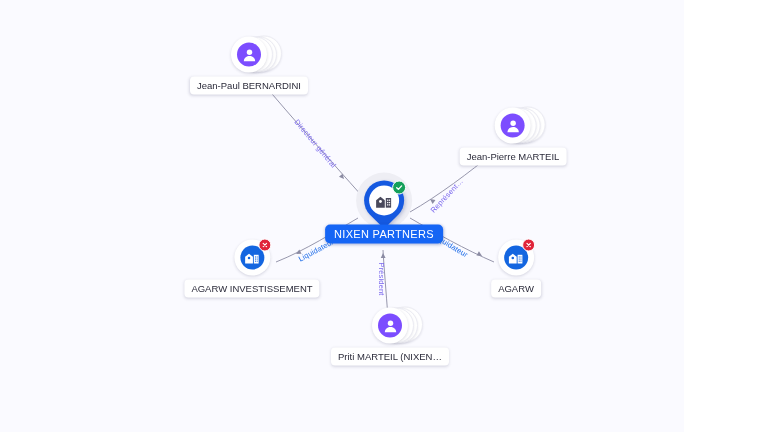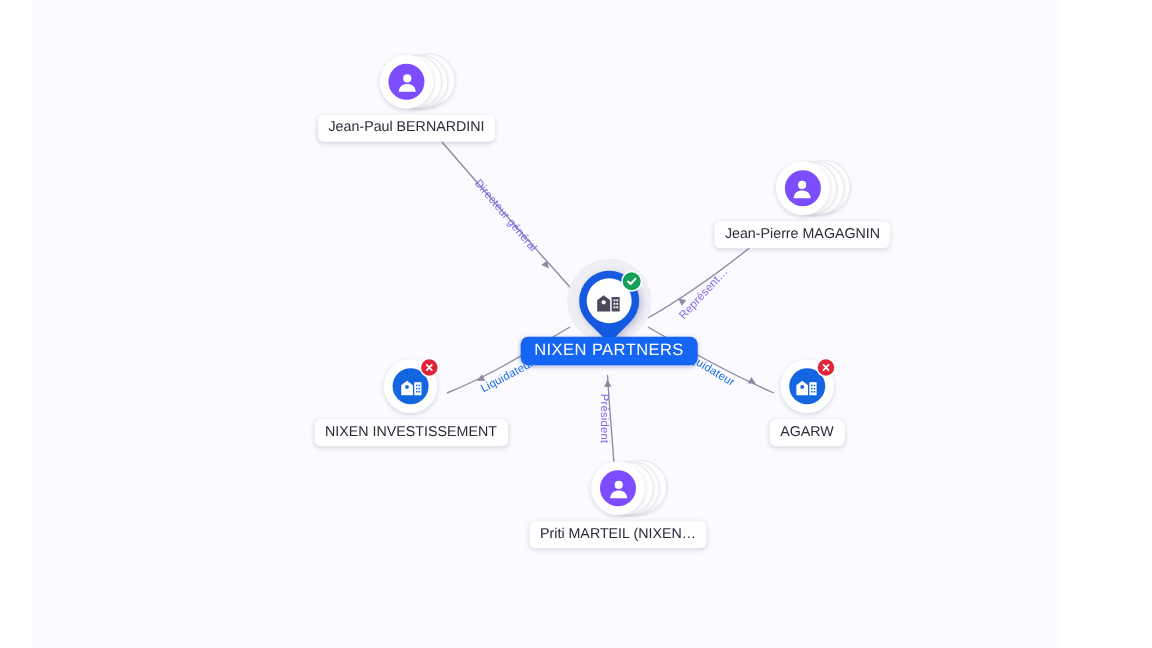--- a/index.html
+++ b/index.html
@@ -186,7 +186,7 @@
 </head>
 <body>
 
-<div id="graph-canvas" style="width: 684px; height: 432px; background: rgb(250, 250, 255); margin-left: 22px;">
+<div id="graph-canvas" style="width: 684px; height: 432px; background: rgb(250, 250, 255);">
 
   <svg id="edges-layer" viewBox="0 0 768 432" width="768" height="432" xmlns="http://www.w3.org/2000/svg">
       <path d="M 262 82 C 292 118, 330 160, 362 196" fill="none" stroke="#8b8ba3" stroke-width="0.9"></path>

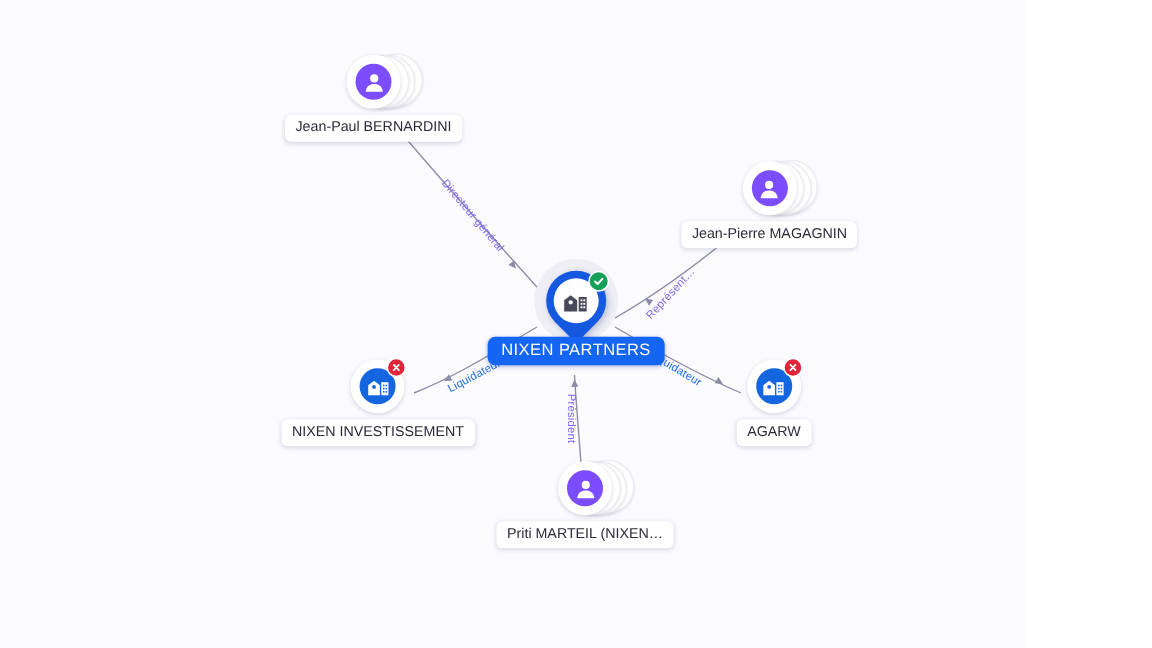--- a/index.html
+++ b/index.html
@@ -232,7 +232,7 @@
             </div>
           </div>
         </div>
-        <div class="node-label">Jean-Pierre MAGAGNIN</div>
+        <div class="node-label">Jean-Pierre MARTEIL</div>
       </div>
       <div class="node" style="left: 390px; top: 336px;">
         <div class="avatar-wrap">

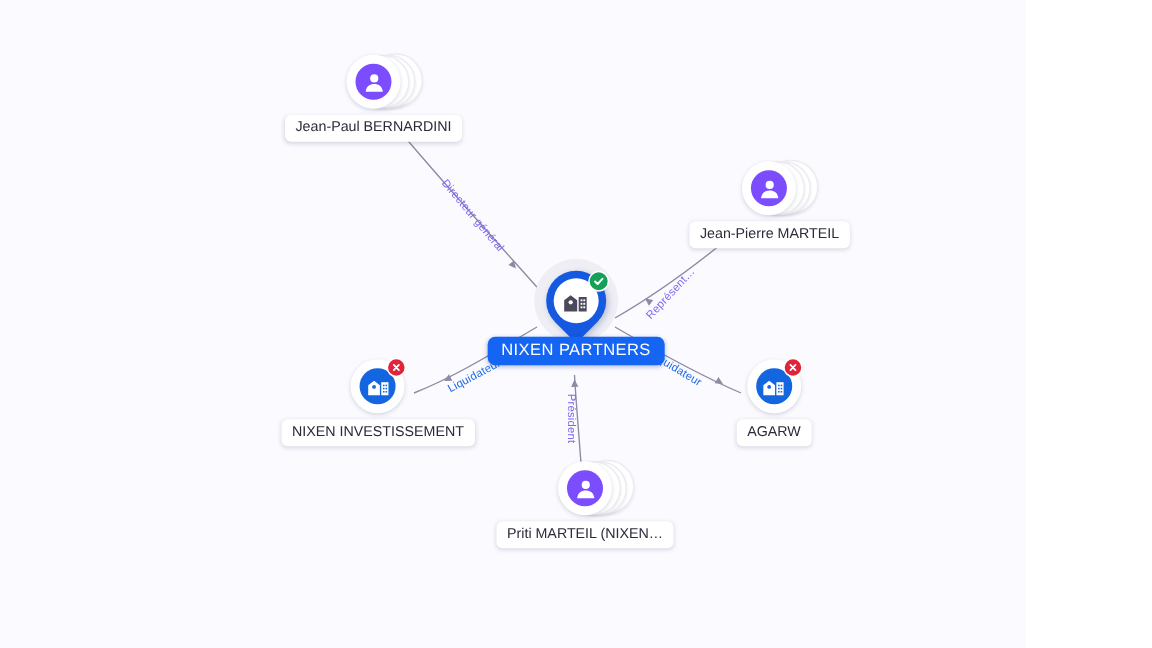--- a/index.html
+++ b/index.html
@@ -273,7 +273,7 @@
             </div>
           </div>
         </div>
-        <div class="node-label">NIXEN INVESTISSEMENT</div>
+        <div class="node-label">AGARW INVESTISSEMENT</div>
       </div>
       <div class="node" style="left: 516px; top: 268px;">
         <div class="avatar-wrap">

